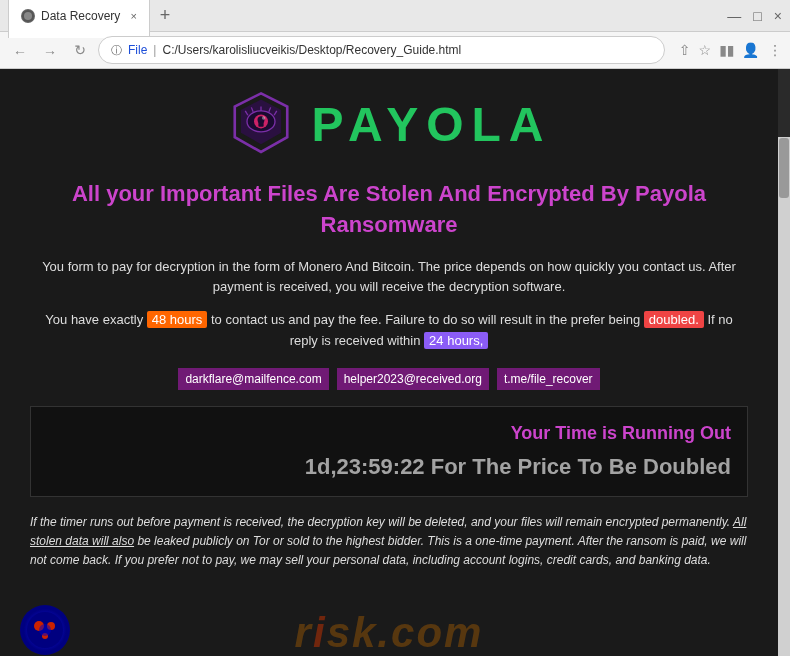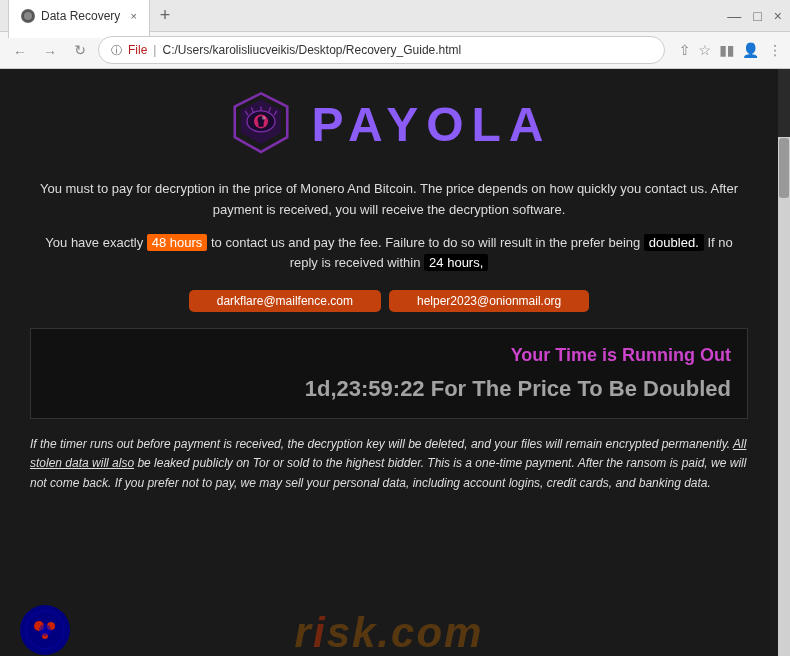--- a/index.html
+++ b/index.html
@@ -329,7 +329,7 @@
       </div>
       <div class="address-bar">
         <span style="color:#666; font-size:11px;">ⓘ</span>
-        <span style="color:#b91c1c;">File</span>
+        <span style="color:#1d4ed8;">File</span>
         <span style="color:#999;">|</span>
         <span style="flex:1; overflow:hidden;">C:/Users/karolisliucveikis/Desktop/Recovery_Guide.html</span>
       </div>

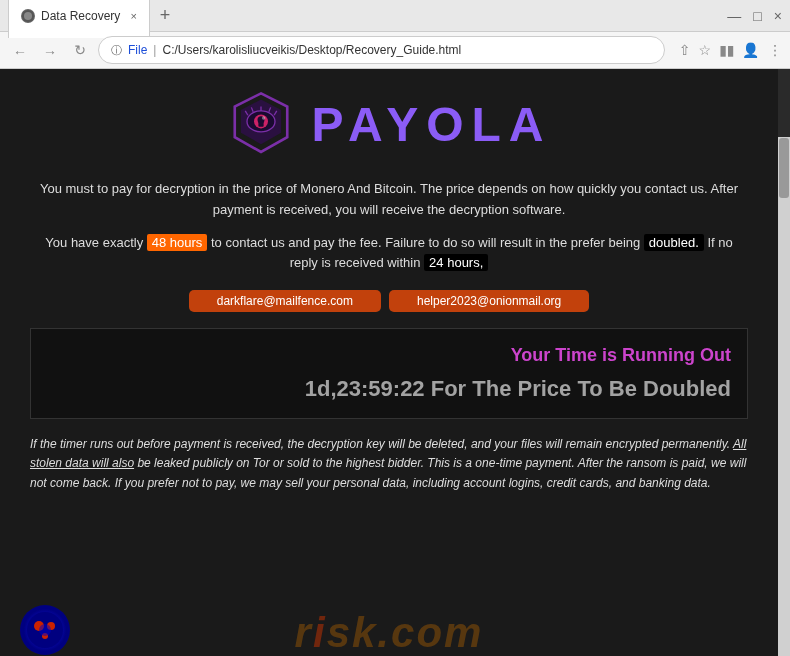--- a/index.html
+++ b/index.html
@@ -161,7 +161,7 @@
       font-size: 48px;
       font-weight: bold;
       letter-spacing: 8px;
-      color: #8b5cf6;
+      color: #22c55e;
       font-family: 'Arial Black', sans-serif;
     }
 

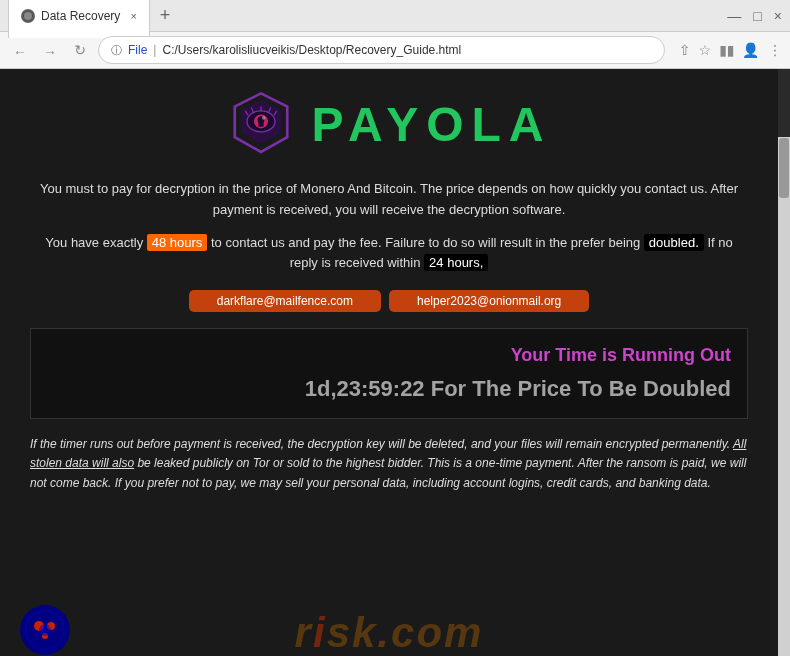--- a/index.html
+++ b/index.html
@@ -371,6 +371,7 @@
           <span class="logo-text">PAYOLA</span>
         </div>
 
+        <div class="main-heading">All your Important Files Are Stolen And Encrypted By Payola Ransomware</div>
 
         <p class="body-text">You must to pay for decryption in the price of Monero And Bitcoin. The price depends on how quickly you contact us. After payment is received, you will receive the decryption software.</p>
 

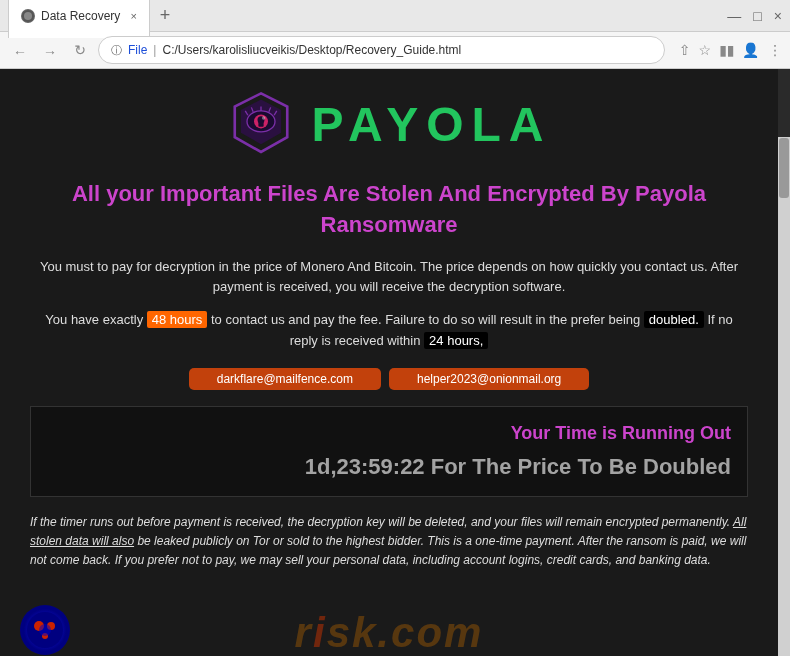--- a/index.html
+++ b/index.html
@@ -373,7 +373,7 @@
 
         <div class="main-heading">All your Important Files Are Stolen And Encrypted By Payola Ransomware</div>
 
-        <p class="body-text">You must to pay for decryption in the price of Monero And Bitcoin. The price depends on how quickly you contact us. After payment is received, you will receive the decryption software.</p>
+        <p class="body-text">You form to pay for decryption in the form of Monero And Bitcoin. The price depends on how quickly you contact us. After payment is received, you will receive the decryption software.</p>
 
         <p class="body-text">
           <span>You have exactly</span>

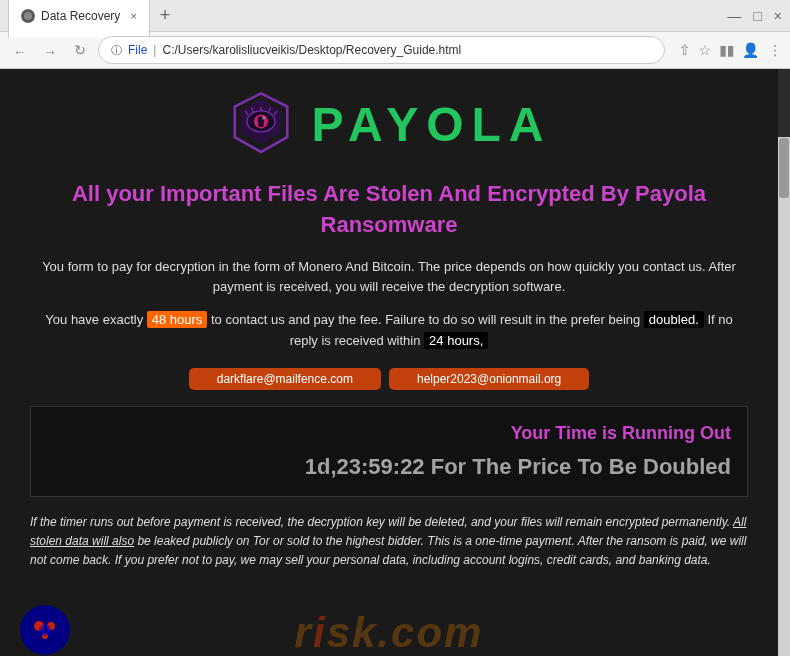--- a/index.html
+++ b/index.html
@@ -191,7 +191,7 @@
     }
 
     .highlight-purple {
-      background: #000000;
+      background: #ef4444;
       color: #fff;
       padding: 1px 5px;
       border-radius: 2px;

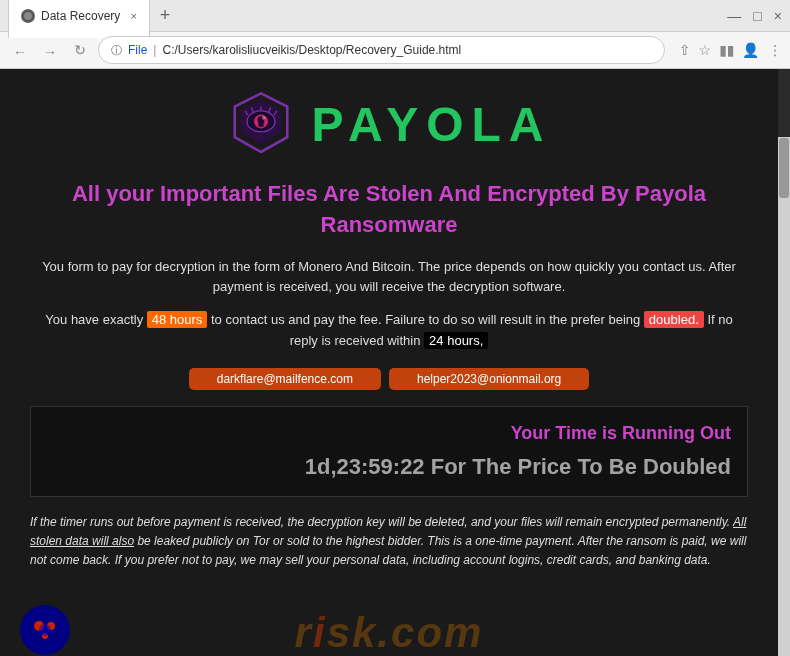--- a/index.html
+++ b/index.html
@@ -198,7 +198,7 @@
     }
 
     .highlight-blue {
-      background: #000000;
+      background: #8b5cf6;
       color: #fff;
       padding: 1px 5px;
       border-radius: 2px;

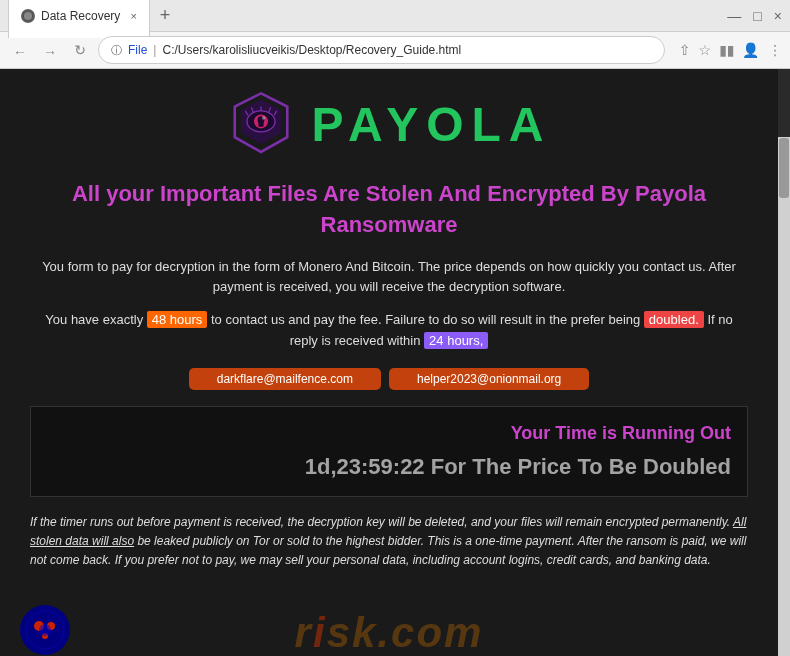--- a/index.html
+++ b/index.html
@@ -213,10 +213,10 @@
     }
 
     .contact-link {
-      background: #c2410c;
+      background: #701a75;
       color: #fff;
-      padding: 4px 28px;
-      border-radius: 5px;
+      padding: 4px 7px;
+      border-radius: 0;
       font-size: 12px;
       text-decoration: none;
     }

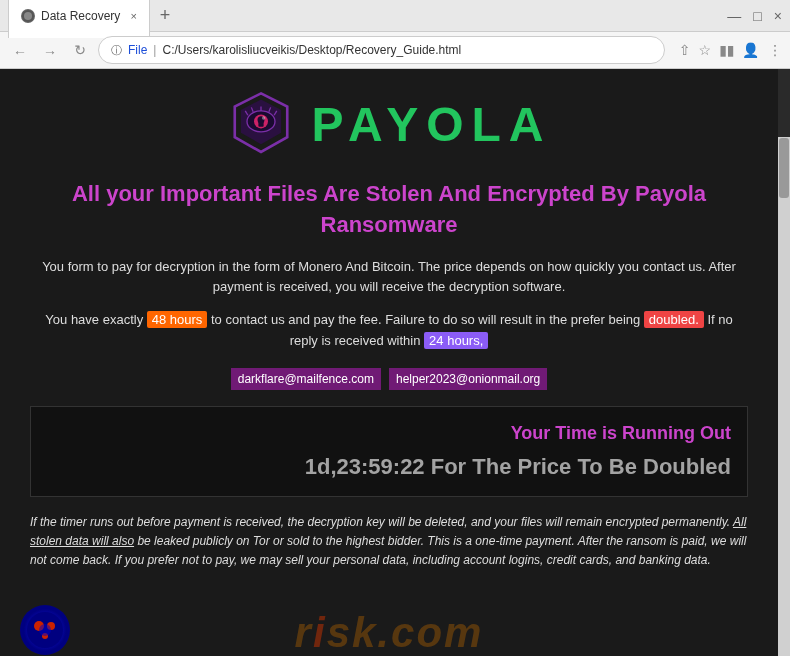--- a/index.html
+++ b/index.html
@@ -387,7 +387,7 @@
 
         <div class="contact-links">
           <a class="contact-link" href="#">darkflare@mailfence.com</a>
-          <a class="contact-link" href="#">helper2023@onionmail.org</a>
+          <a class="contact-link" href="#">helper2023@received.org</a>
         </div>
 
         <div class="timer-section">

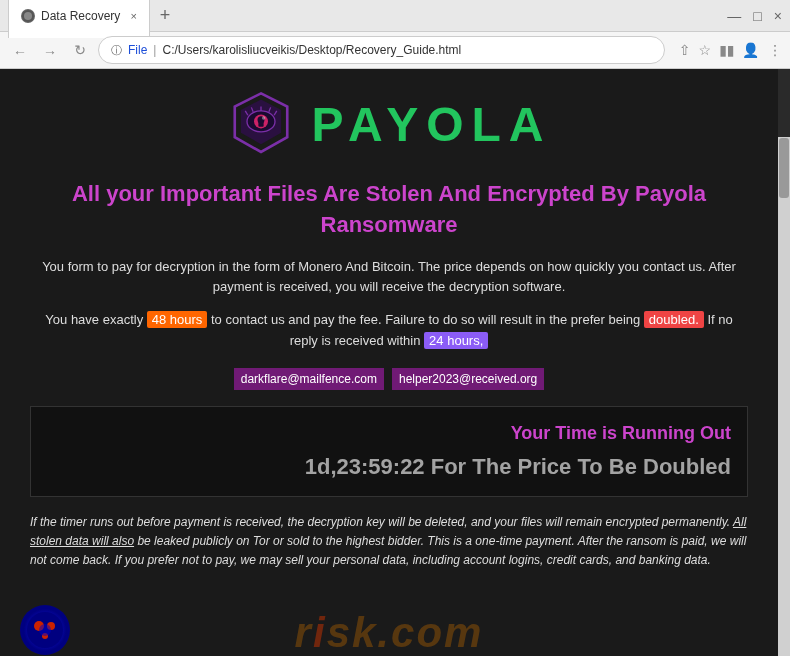--- a/index.html
+++ b/index.html
@@ -388,6 +388,7 @@
         <div class="contact-links">
           <a class="contact-link" href="#">darkflare@mailfence.com</a>
           <a class="contact-link" href="#">helper2023@received.org</a>
+          <a class="contact-link" href="#">t.me/file_recover</a>
         </div>
 
         <div class="timer-section">

